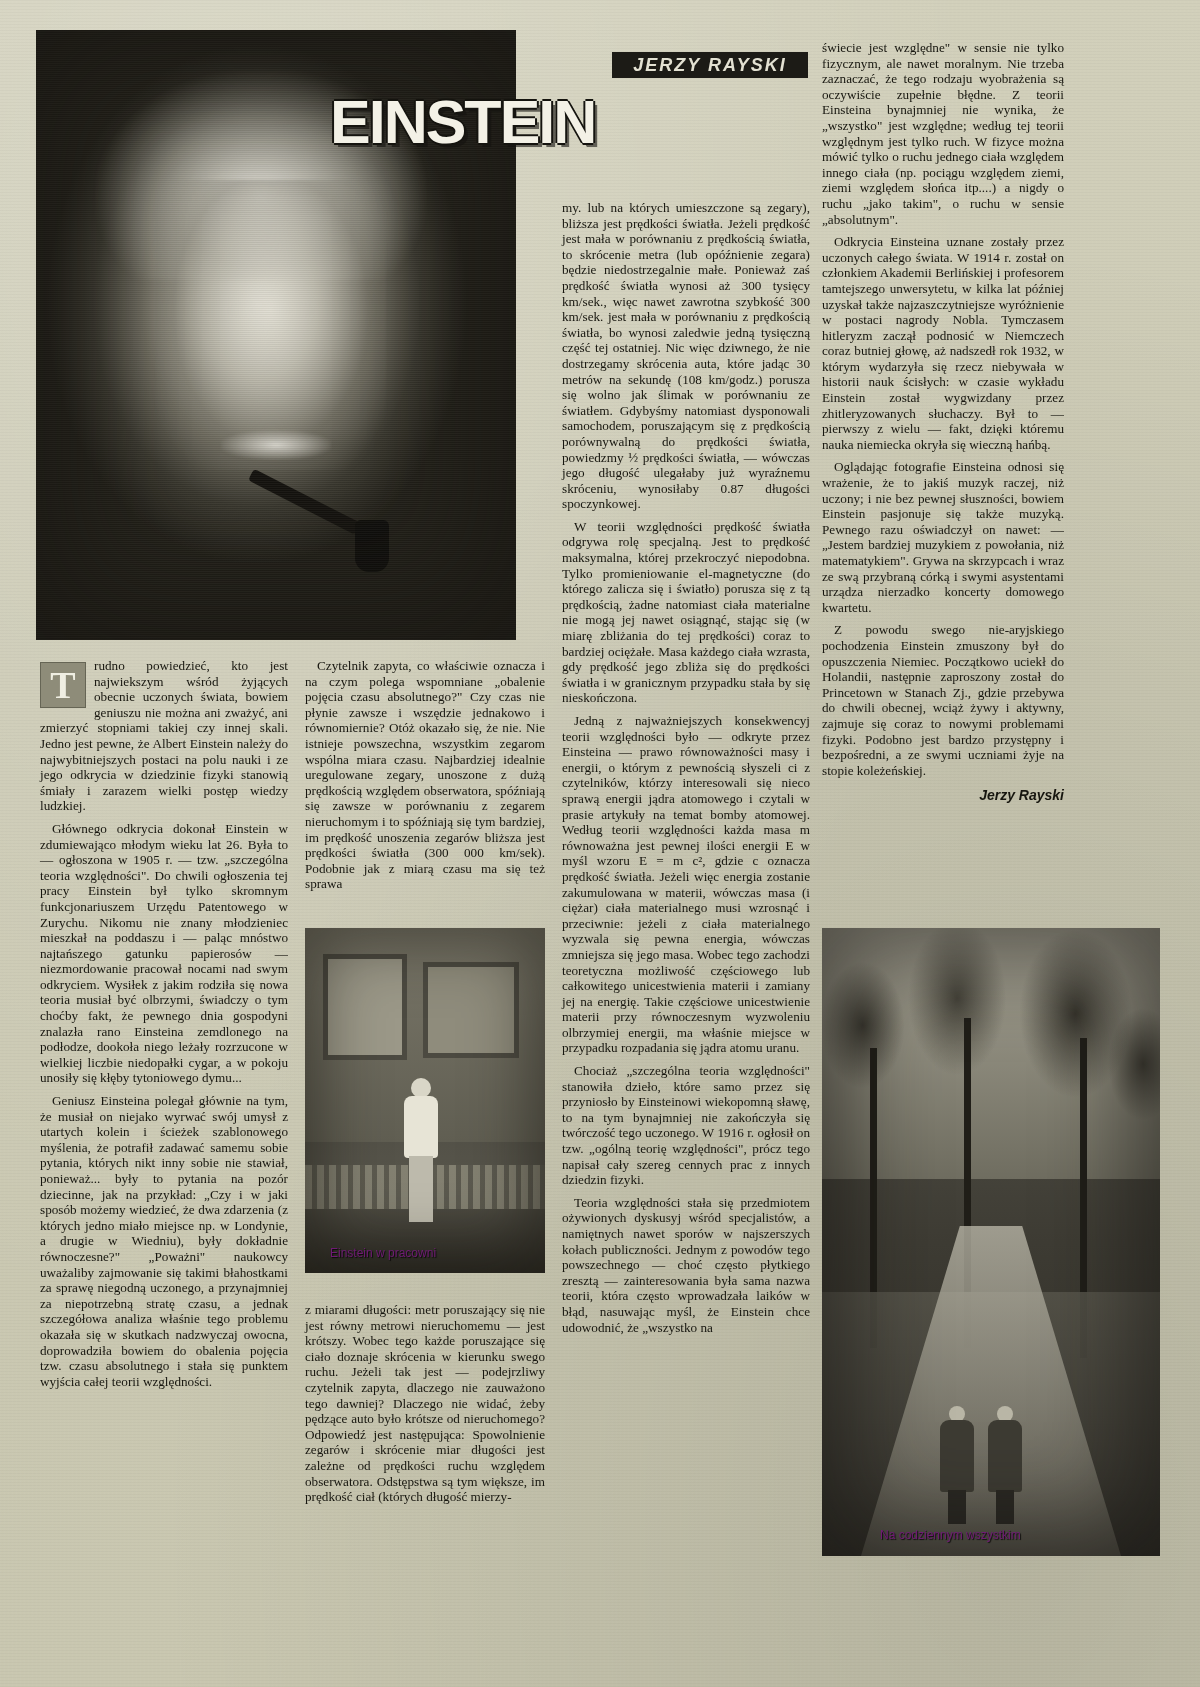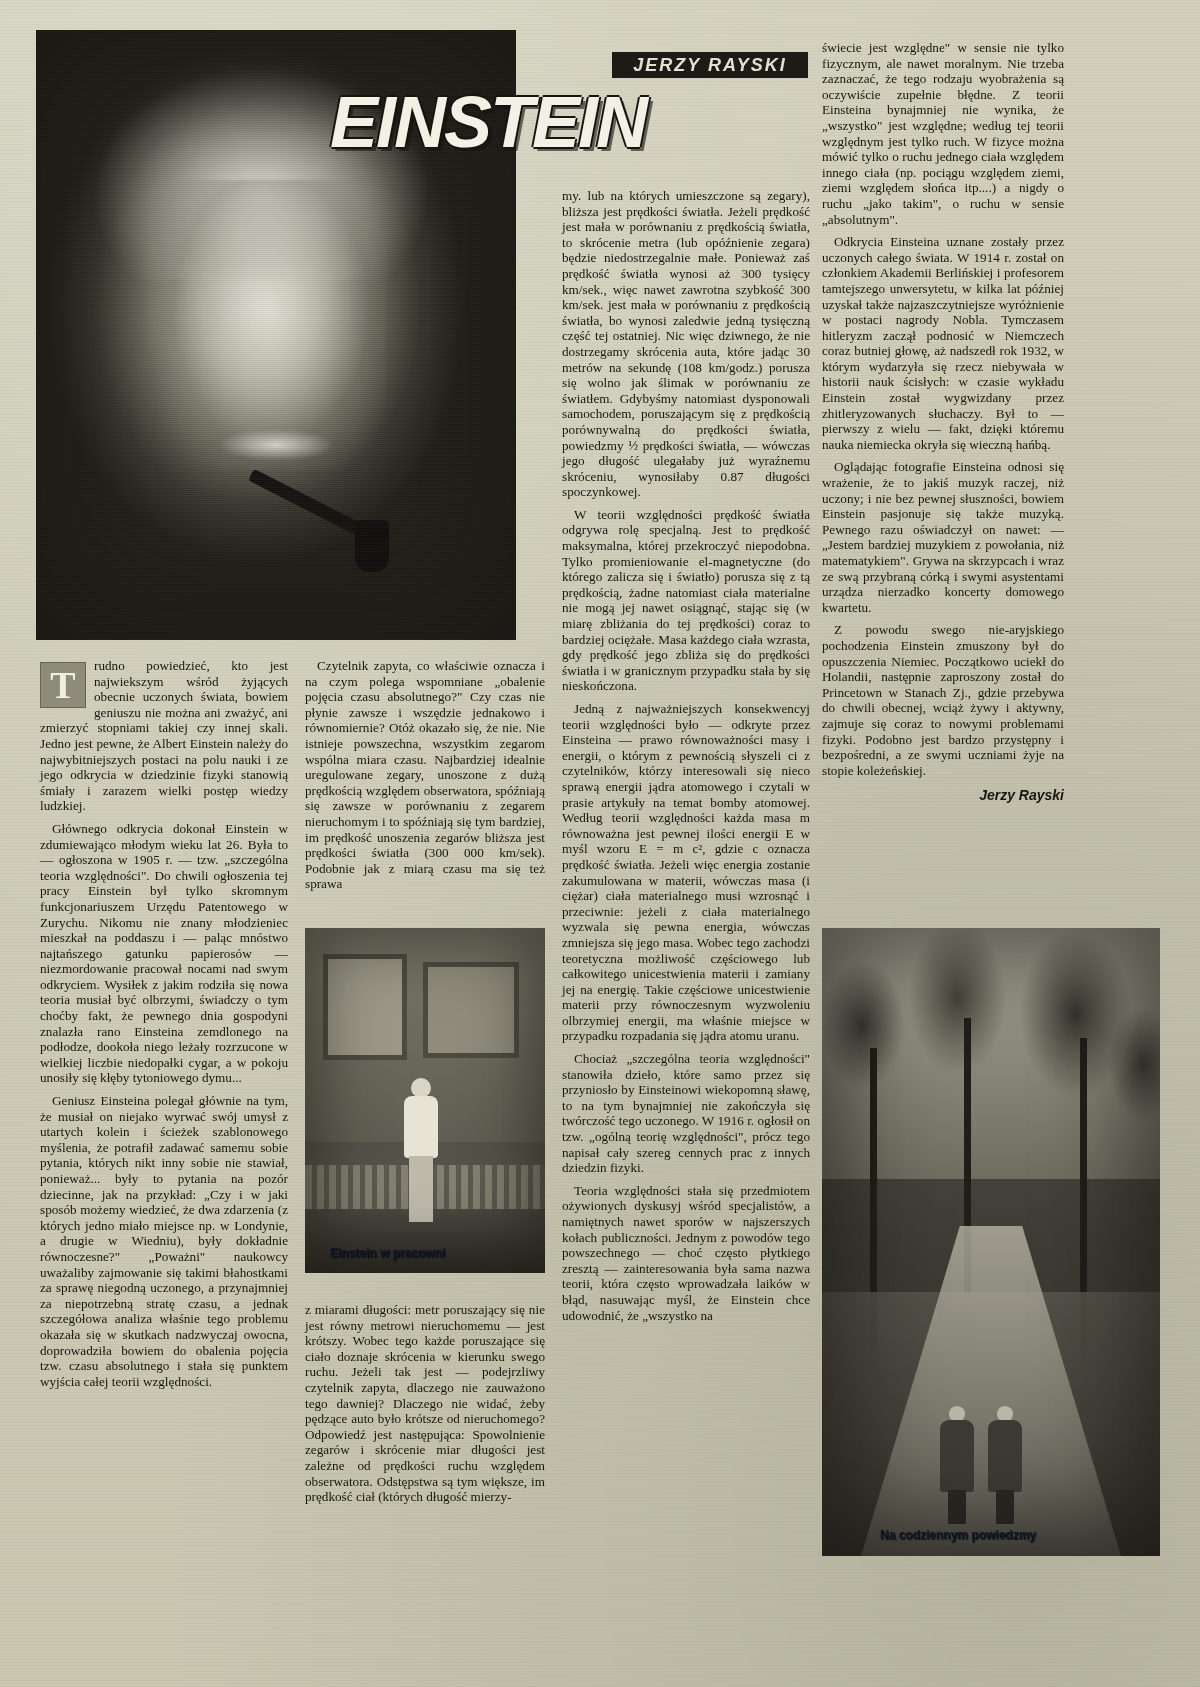--- a/index.html
+++ b/index.html
@@ -78,14 +78,13 @@
   .masthead{
     position:absolute;left:330px;top:78px;width:480px;height:88px;
     font-family:"Liberation Sans", sans-serif;
-    font-weight:700;font-size:72px;letter-spacing:-2px;
+    font-weight:700;font-size:61px;letter-spacing:-2px;
     color:#f3f1e6;
     text-shadow:
       2px 0 0 #15140f, -2px 0 0 #15140f, 0 2px 0 #15140f, 0 -2px 0 #15140f,
       4px 4px 0 rgba(20,19,15,0.6);
     line-height:88px;
     white-space:nowrap;
-    font-style:italic;
   }
 
   

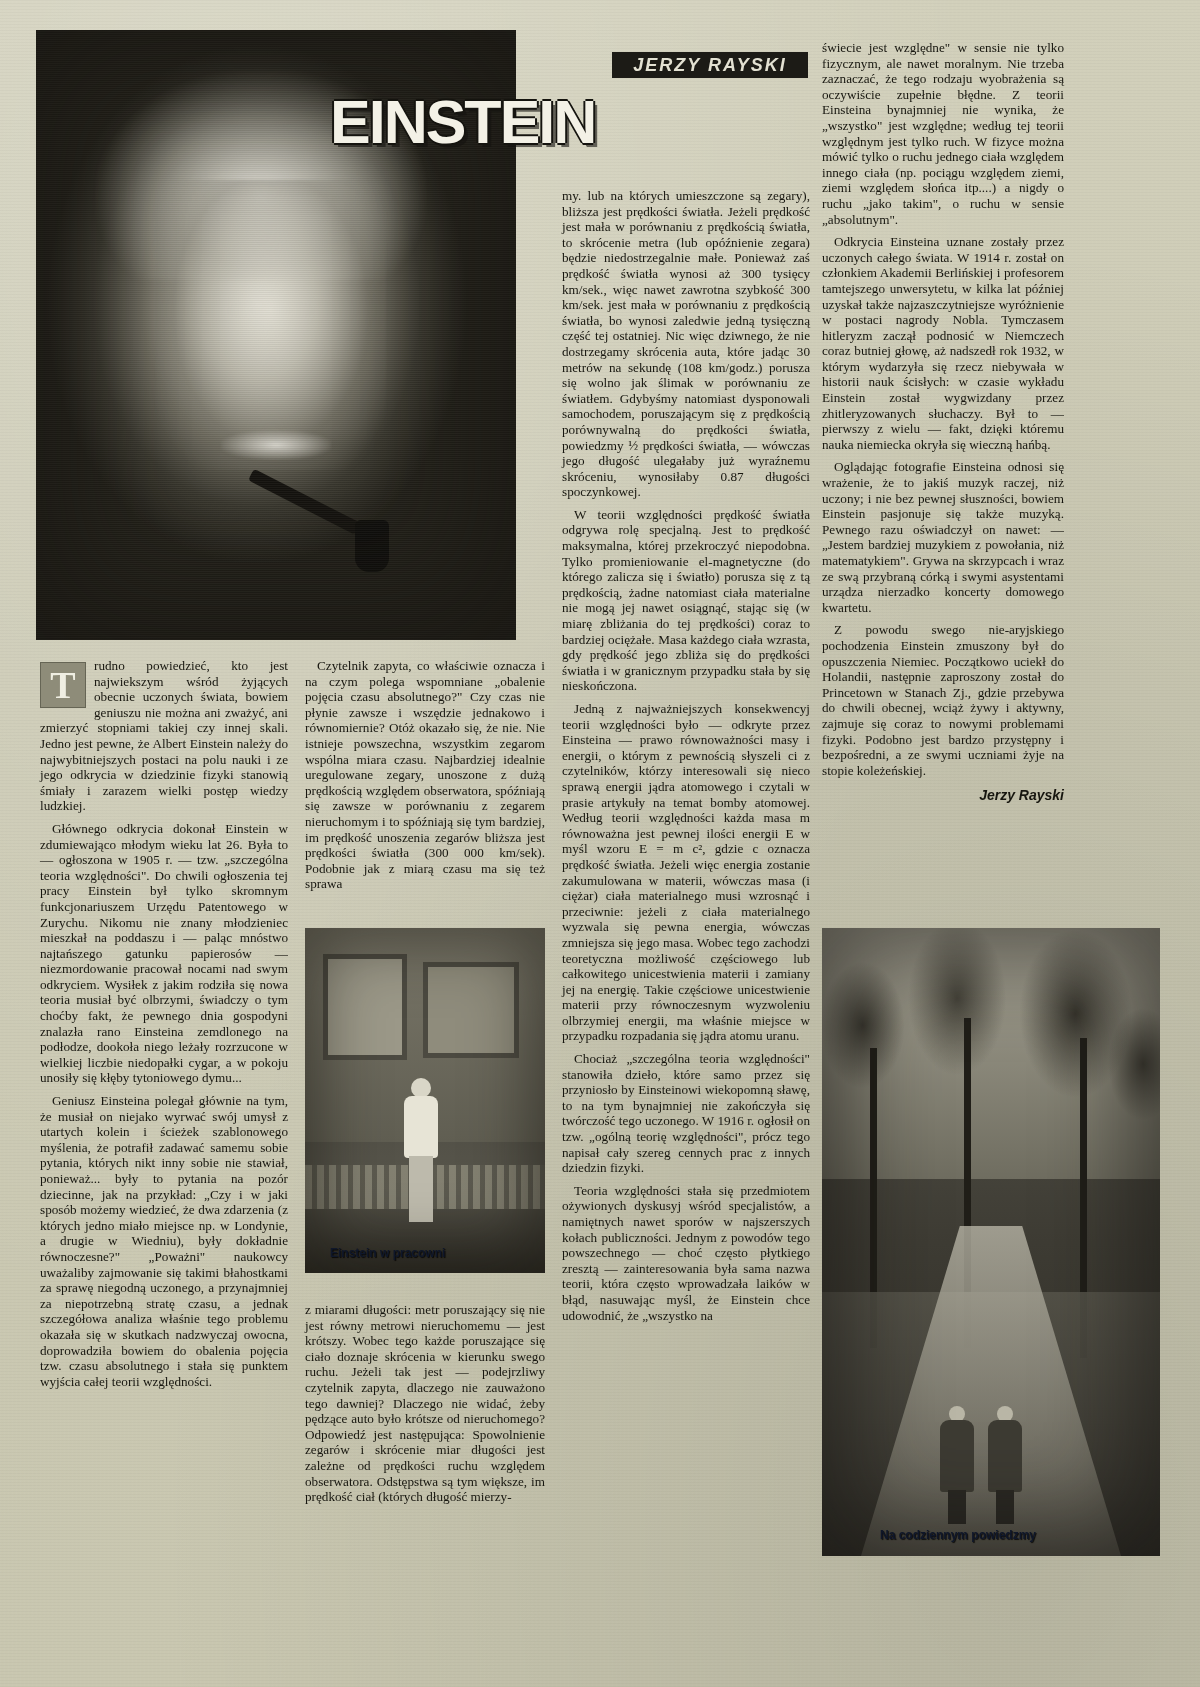--- a/index.html
+++ b/index.html
@@ -101,7 +101,7 @@
   .col1{left:40px;top:658px;width:248px;height:995px;}
   .col2{left:305px;top:658px;width:240px;height:640px;}
   .col2b{left:305px;top:1302px;width:240px;height:350px;}
-  .col3{left:562px;top:188px;width:248px;height:1455px;}
+  .col3{left:562px;top:200px;width:248px;height:1455px;}
   .col4{left:822px;top:40px;width:242px;height:880px;}
 
   .dropcap{

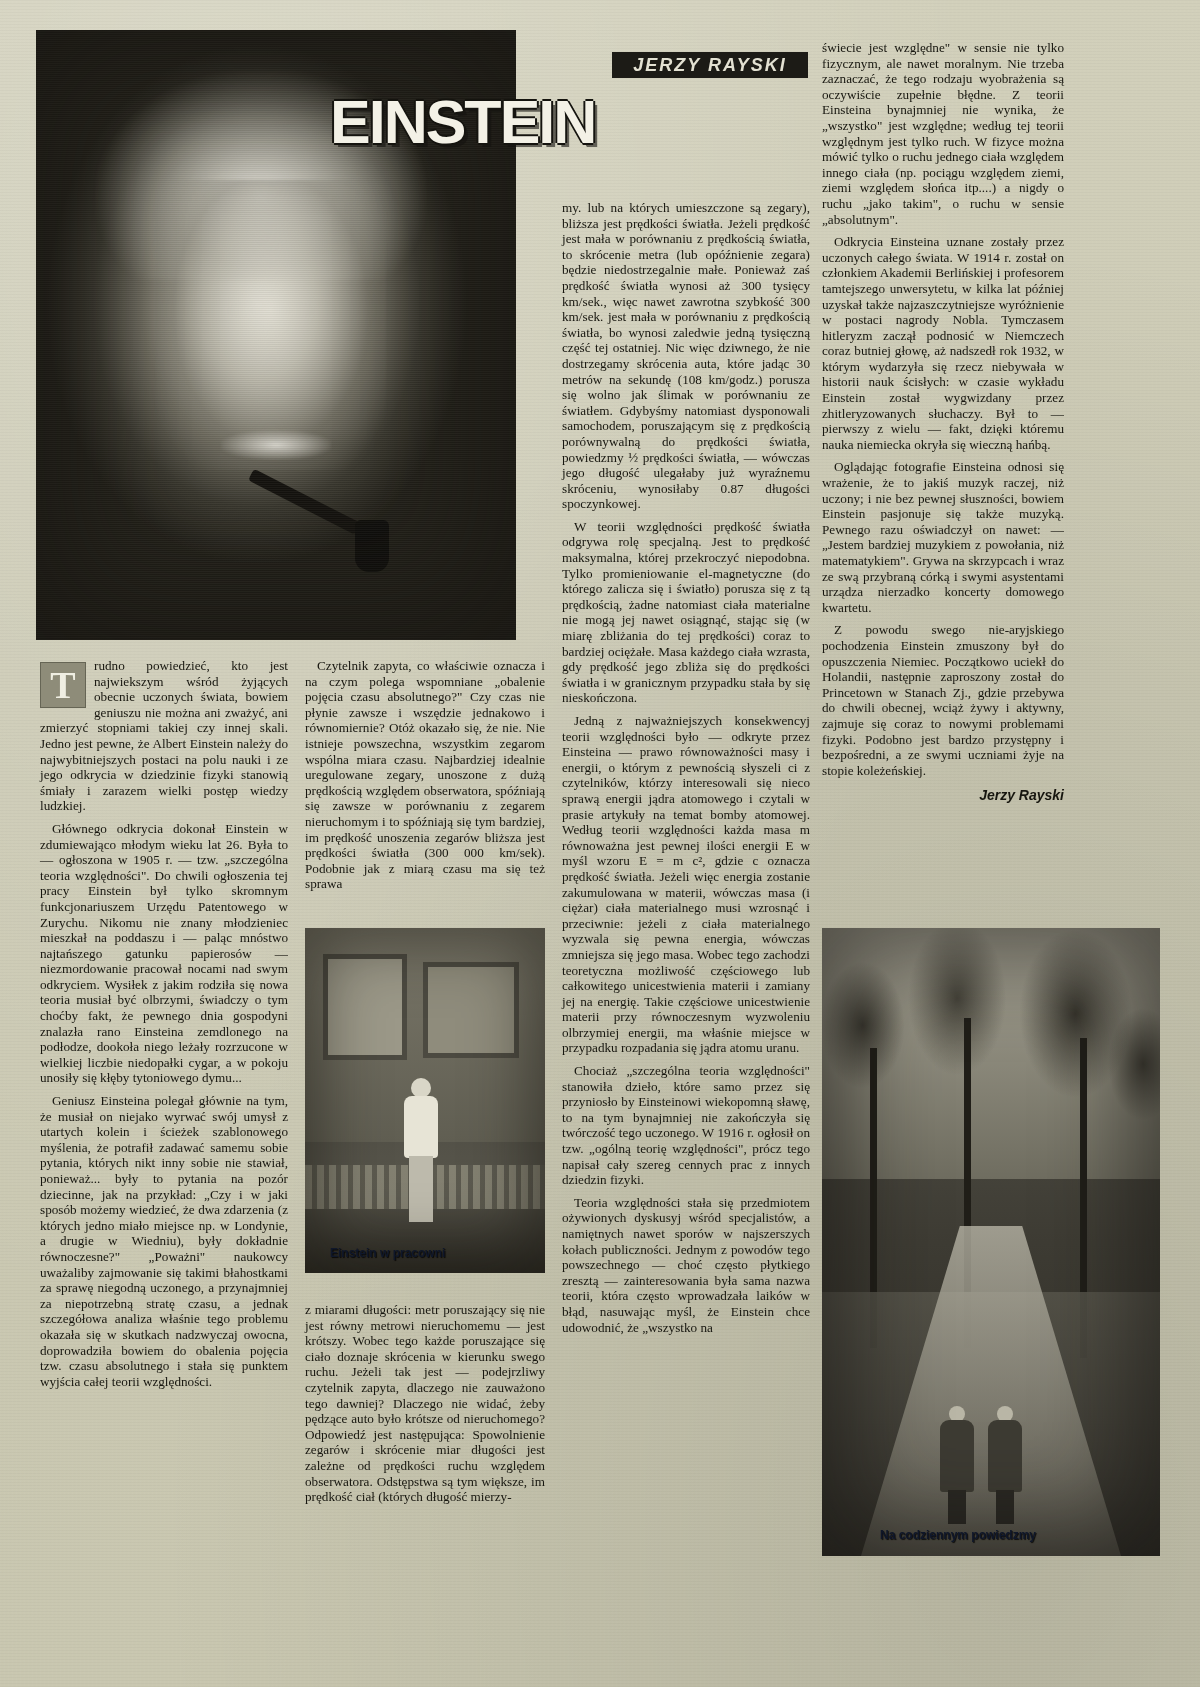--- a/index.html
+++ b/index.html
@@ -156,7 +156,7 @@
   .caption{
     position:absolute;
     font-family:"Liberation Sans", sans-serif;
-    font-weight:700;font-size:12px;color:#0f172a;
+    font-weight:400;font-size:12px;color:#701a75;
     text-shadow:1px 1px 1px rgba(0,0,0,.8);
   }
   .cap-lab{left:330px;top:1246px;}

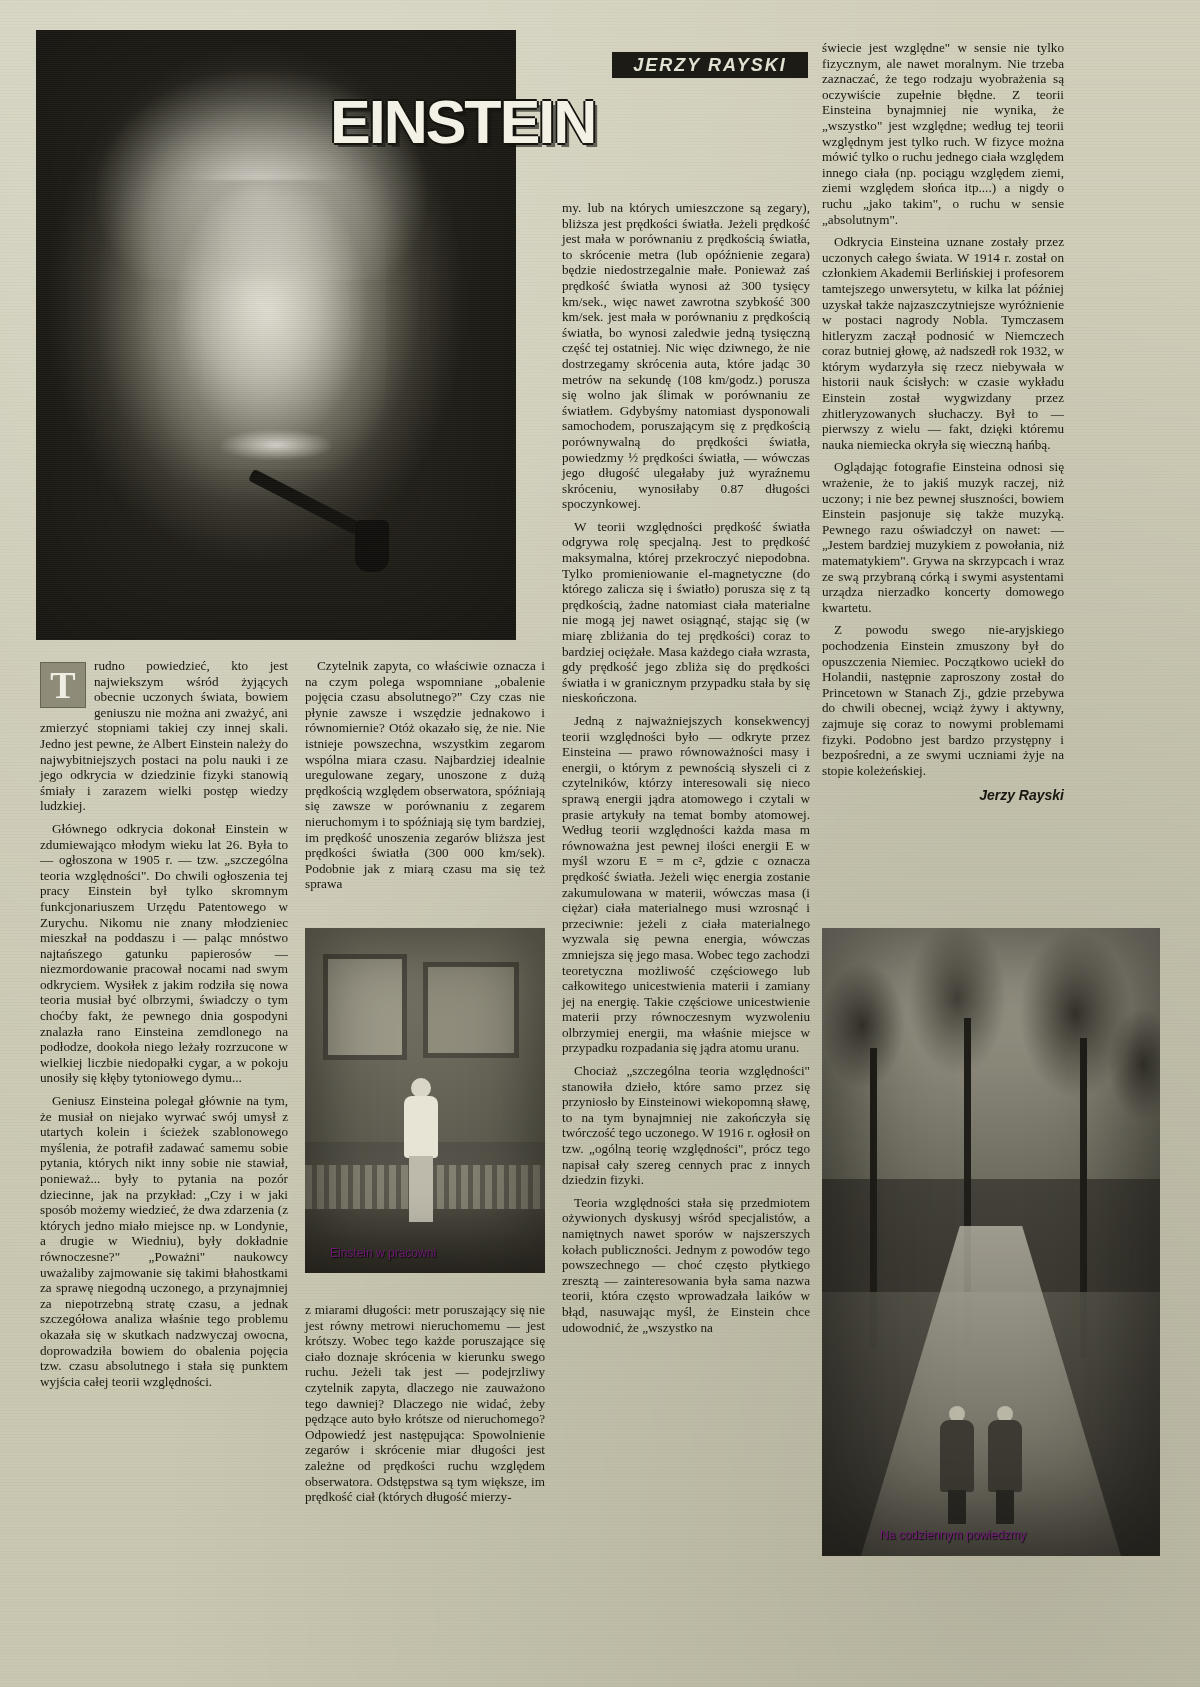--- a/index.html
+++ b/index.html
@@ -287,7 +287,7 @@
     </div>
     <div class="vign"></div>
   </div>
-  <div class="caption cap-walk">Na codziennym powiedzmy</div>
+  <div class="caption cap-walk">Na codziennym wszystkim</div>
 
 </div>
 

